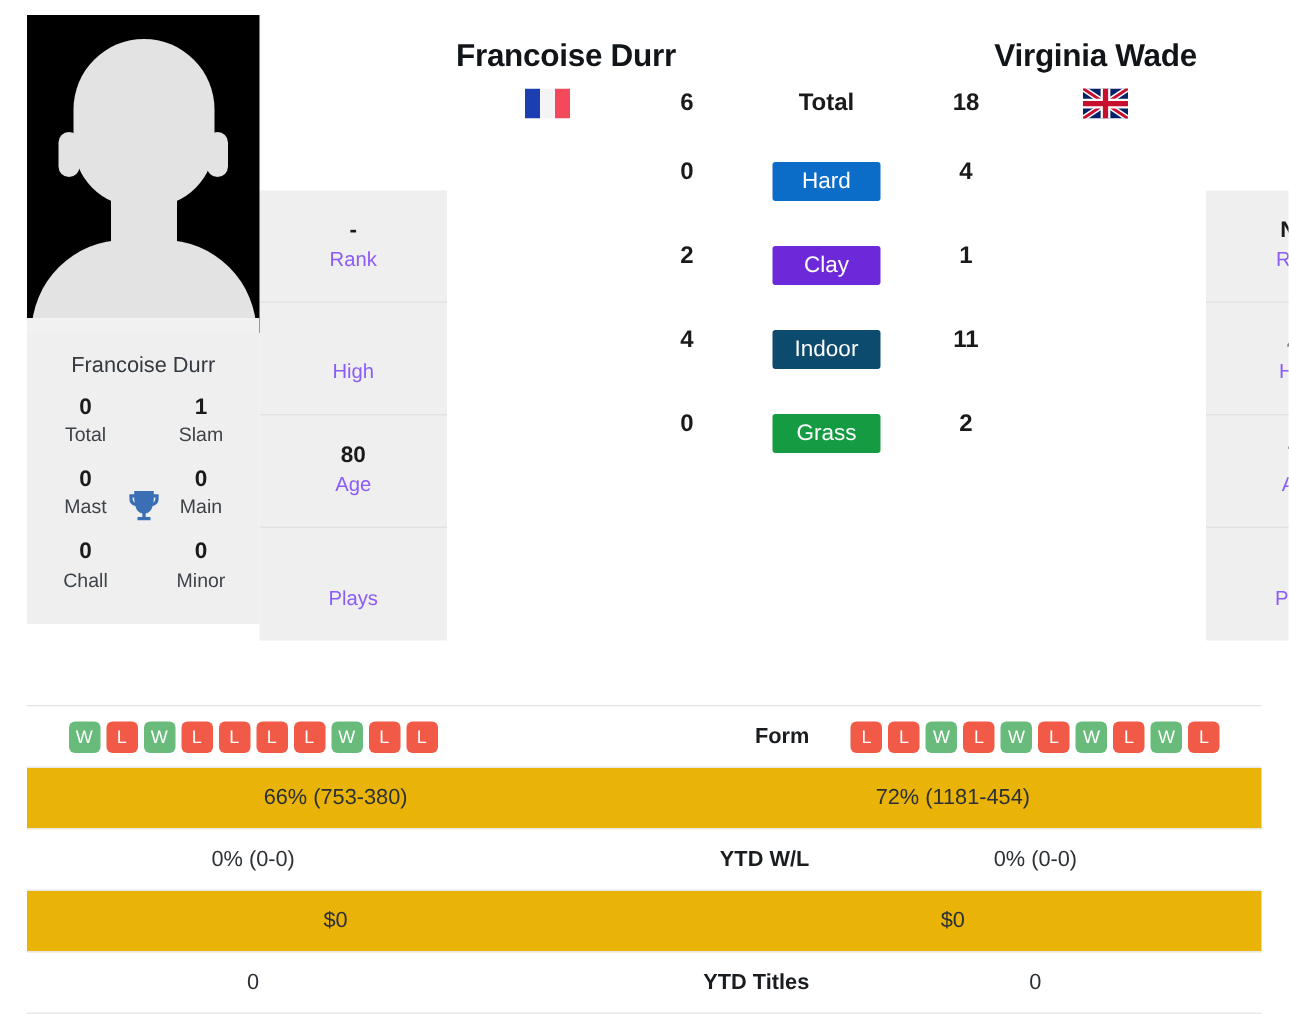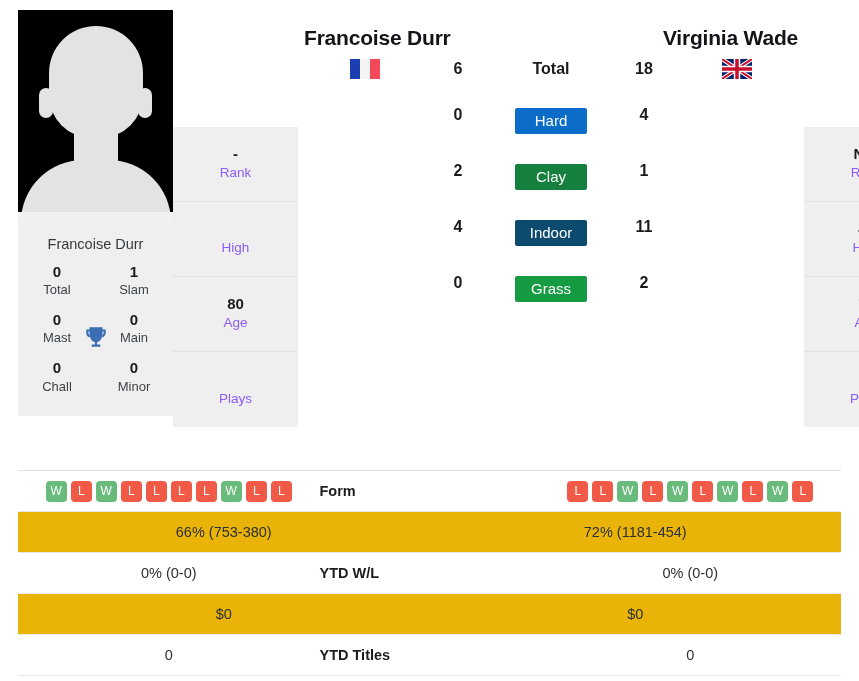--- a/index.html
+++ b/index.html
@@ -312,7 +312,7 @@
         <div class="flag-slot"></div>
         <div class="score">2</div>
         <div class="surf-label-wrap">
-          <div class="surf-badge" style="background:#15803d">Clay</div>
+          <div class="surf-badge" style="background:#6d28d9">Clay</div>
         </div>
         <div class="score">1</div>
         <div class="flag-slot"></div>

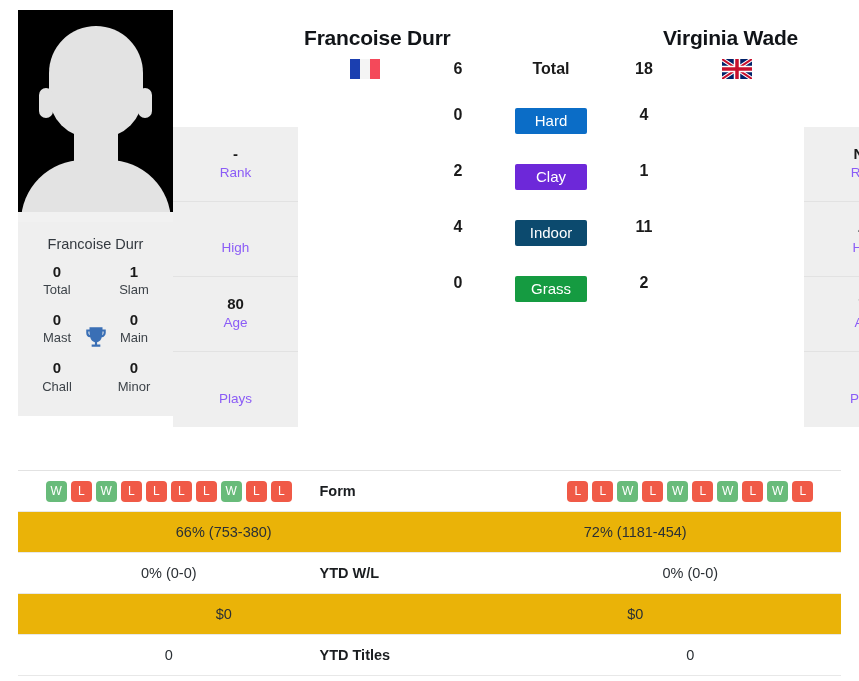--- a/index.html
+++ b/index.html
@@ -180,7 +180,7 @@
   .cmp-right { justify-content: center; }
   .cmp-mid {
     width: 220px; flex: 0 0 220px;
-    text-align: left;
+    text-align: right;
     font-size: 14.5px; font-weight: bold; color: #1a1d20;
   }
   .form-strip { display: flex; gap: 4px; }

